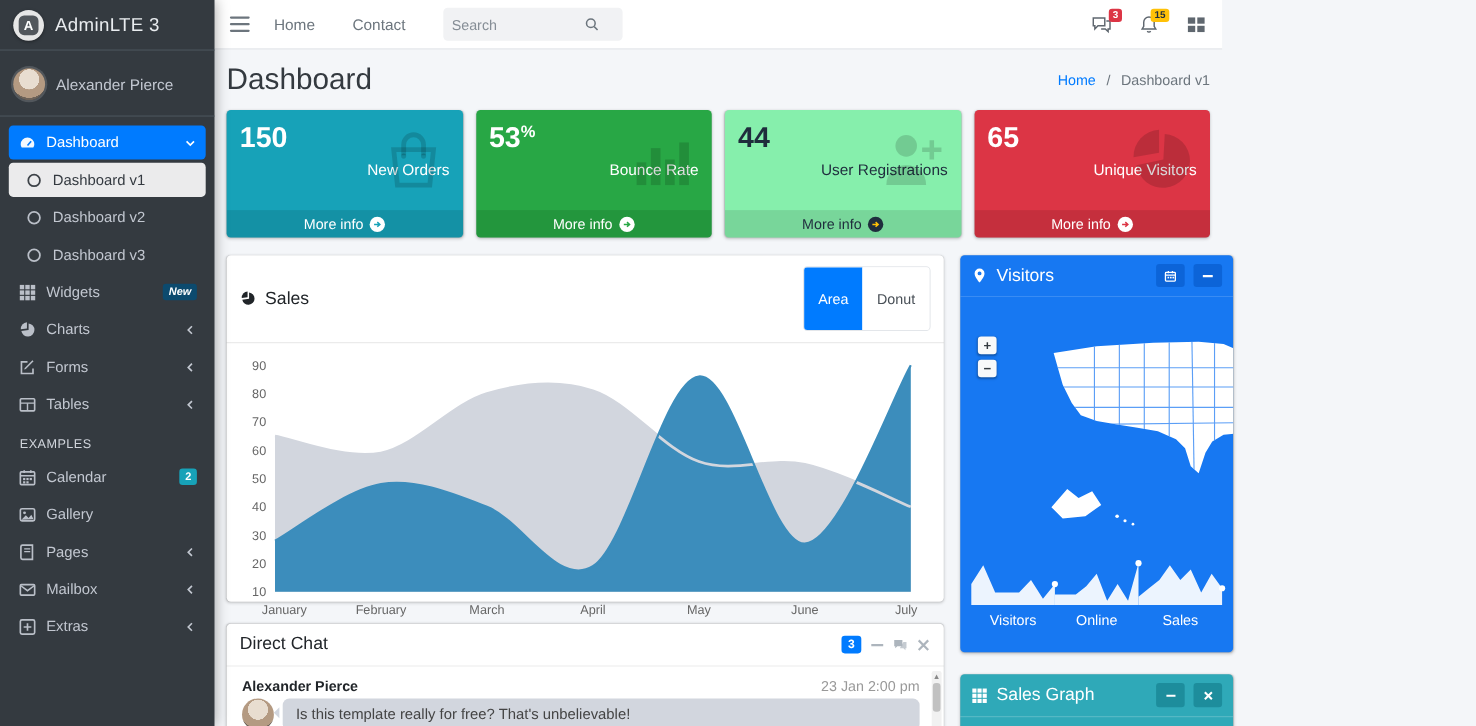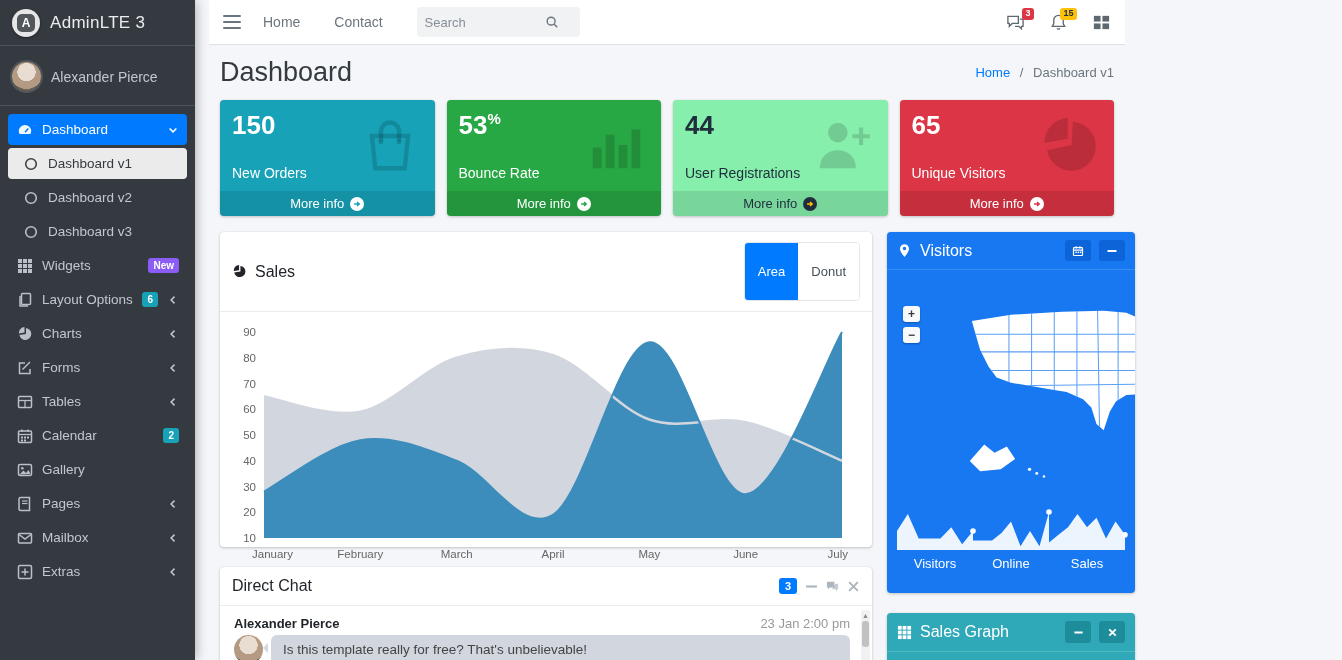--- a/index.html
+++ b/index.html
@@ -32,7 +32,7 @@
   .nav-header { font-size:11.5px; color:#d0d4db; padding:12px 10px 8px; letter-spacing:.4px; }
 
   
-  .main { position:absolute; left:209px; top:0; width:916px; height:660px; }
+  .main { position:absolute; left:195px; top:0; width:916px; height:660px; }
   .navbar { height:45px; background:#fff; border-bottom:1px solid #dee2e6; display:flex; align-items:center; padding:0 14px; }
   .hamburger { width:18px; height:14px; display:flex; flex-direction:column; justify-content:space-between; cursor:pointer; margin-right:22px; }
   .hamburger span { height:2px; background:#6c757d; border-radius:1px; }

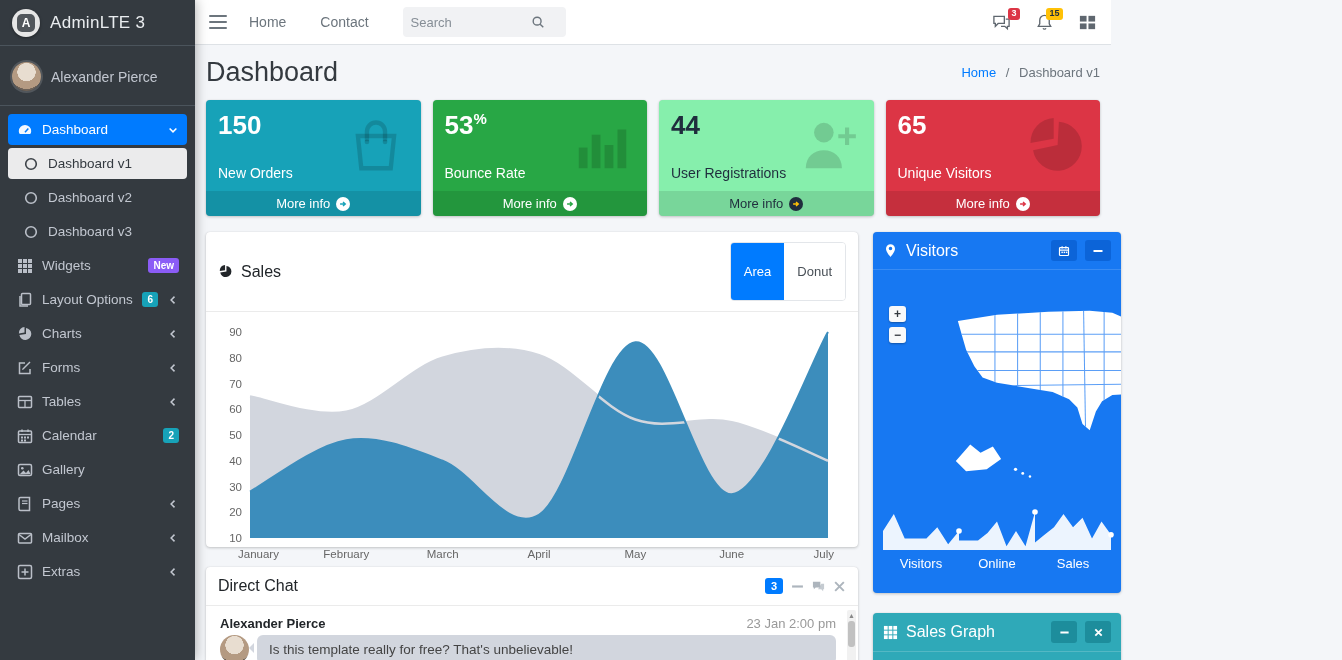--- a/index.html
+++ b/index.html
@@ -61,7 +61,7 @@
   .sb-inner { padding:10px 12px; }
   .sb-value { font-size:26px; font-weight:bold; }
   .sb-value sup { font-size:15px; }
-  .sb-label { font-size:14px; margin-top:24px; }
+  .sb-label { font-size:14px; margin-top:5px;text-align:right; }
   .big-ico { position:absolute; right:12px; top:14px; color:rgba(0,0,0,.15); }
   .big-ico svg { width:66px; height:62px; }
   .sb-footer { position:absolute; left:0; right:0; bottom:0; height:25px; background:rgba(0,0,0,.1); display:flex; align-items:center; justify-content:center; gap:6px; font-size:13px; cursor:pointer; }

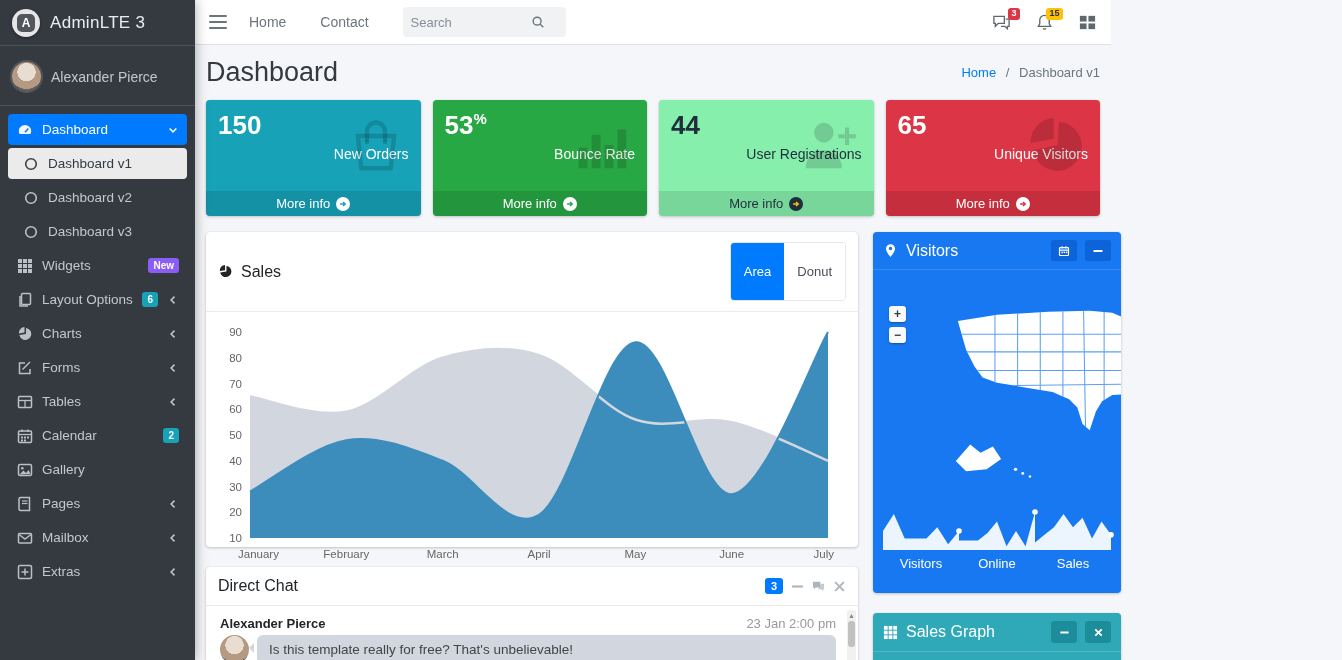--- a/index.html
+++ b/index.html
@@ -25,7 +25,7 @@
   .nav-item.active-child { background:rgba(255,255,255,.9); color:#343a40; }
   .nav-item.child { padding-left:14px; }
   .badge { font-size:10px; font-weight:bold; padding:2.5px 5px; border-radius:3px; line-height:1; }
-  .badge-danger { background:#8b5cf6; color:#fff; }
+  .badge-danger { background:#0c4a6e; color:#fff;font-style:italic; }
   .badge-info { background:#17a2b8; color:#fff; }
   .chev { width:12px; height:12px; display:flex; }
   .chev svg { width:12px; height:12px; }

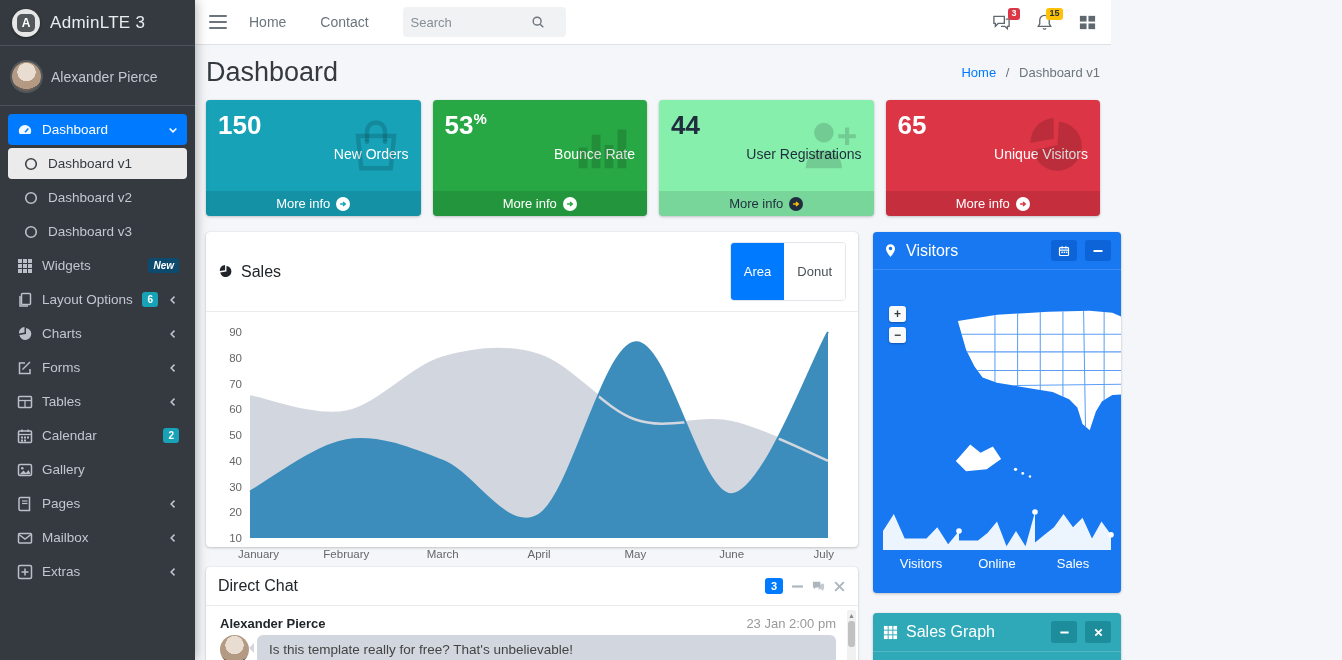--- a/index.html
+++ b/index.html
@@ -195,21 +195,6 @@
           </span>
         <span class="lbl">Widgets</span>
         <span class="badge badge-danger">New</span>
-      </li>
-      <li class="nav-item">
-        <span class="ico">
-            <svg viewBox="0 0 16 16">
-              <rect x="4.5" y="1.5" width="9" height="11" rx="1" fill="none" stroke="currentColor" stroke-width="1.5"></rect>
-              <path d="M3 4v10h8" fill="none" stroke="currentColor" stroke-width="1.5"></path>
-            </svg>
-          </span>
-        <span class="lbl">Layout Options</span>
-        <span class="badge badge-info">6</span>
-        <span class="chev">
-            <svg viewBox="0 0 16 16">
-              <polyline points="10,3.5 5.5,8 10,12.5" fill="none" stroke="currentColor" stroke-width="2"></polyline>
-            </svg>
-          </span>
       </li>
       <li class="nav-item">
         <span class="ico">

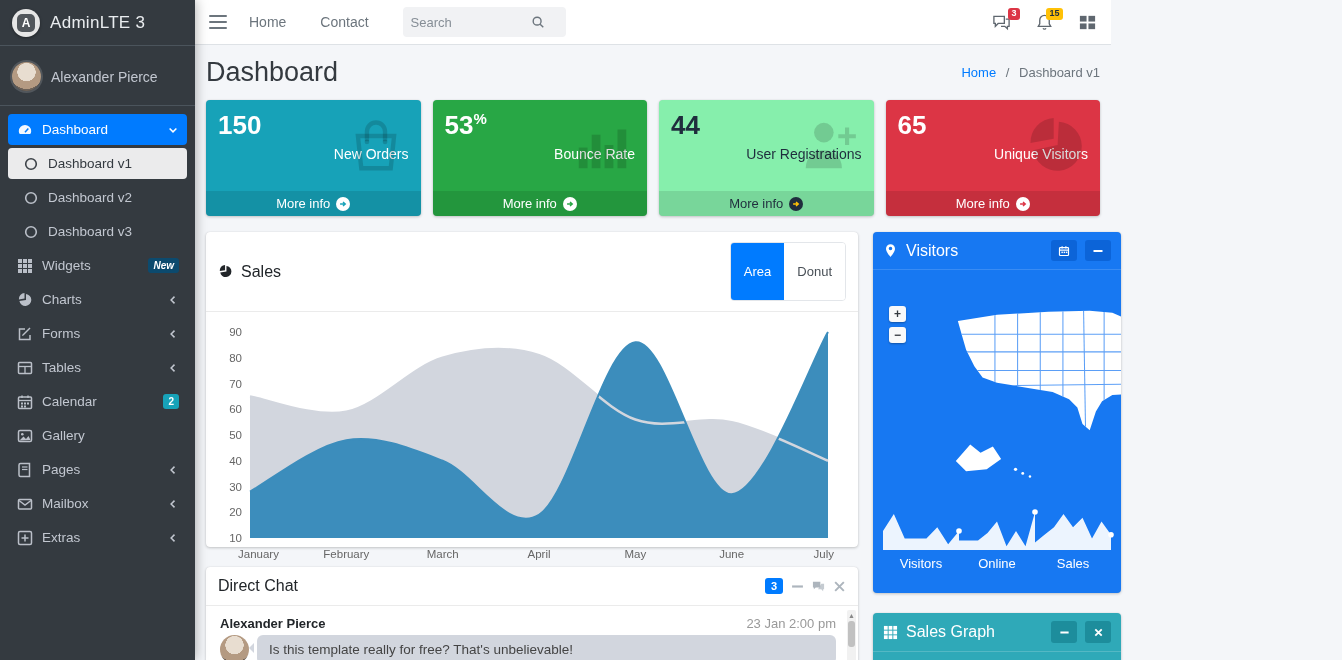--- a/index.html
+++ b/index.html
@@ -239,6 +239,7 @@
             </svg>
           </span>
       </li>
+      <li class="nav-header">EXAMPLES</li>
       <li class="nav-item">
         <span class="ico">
             <svg viewBox="0 0 16 16">

